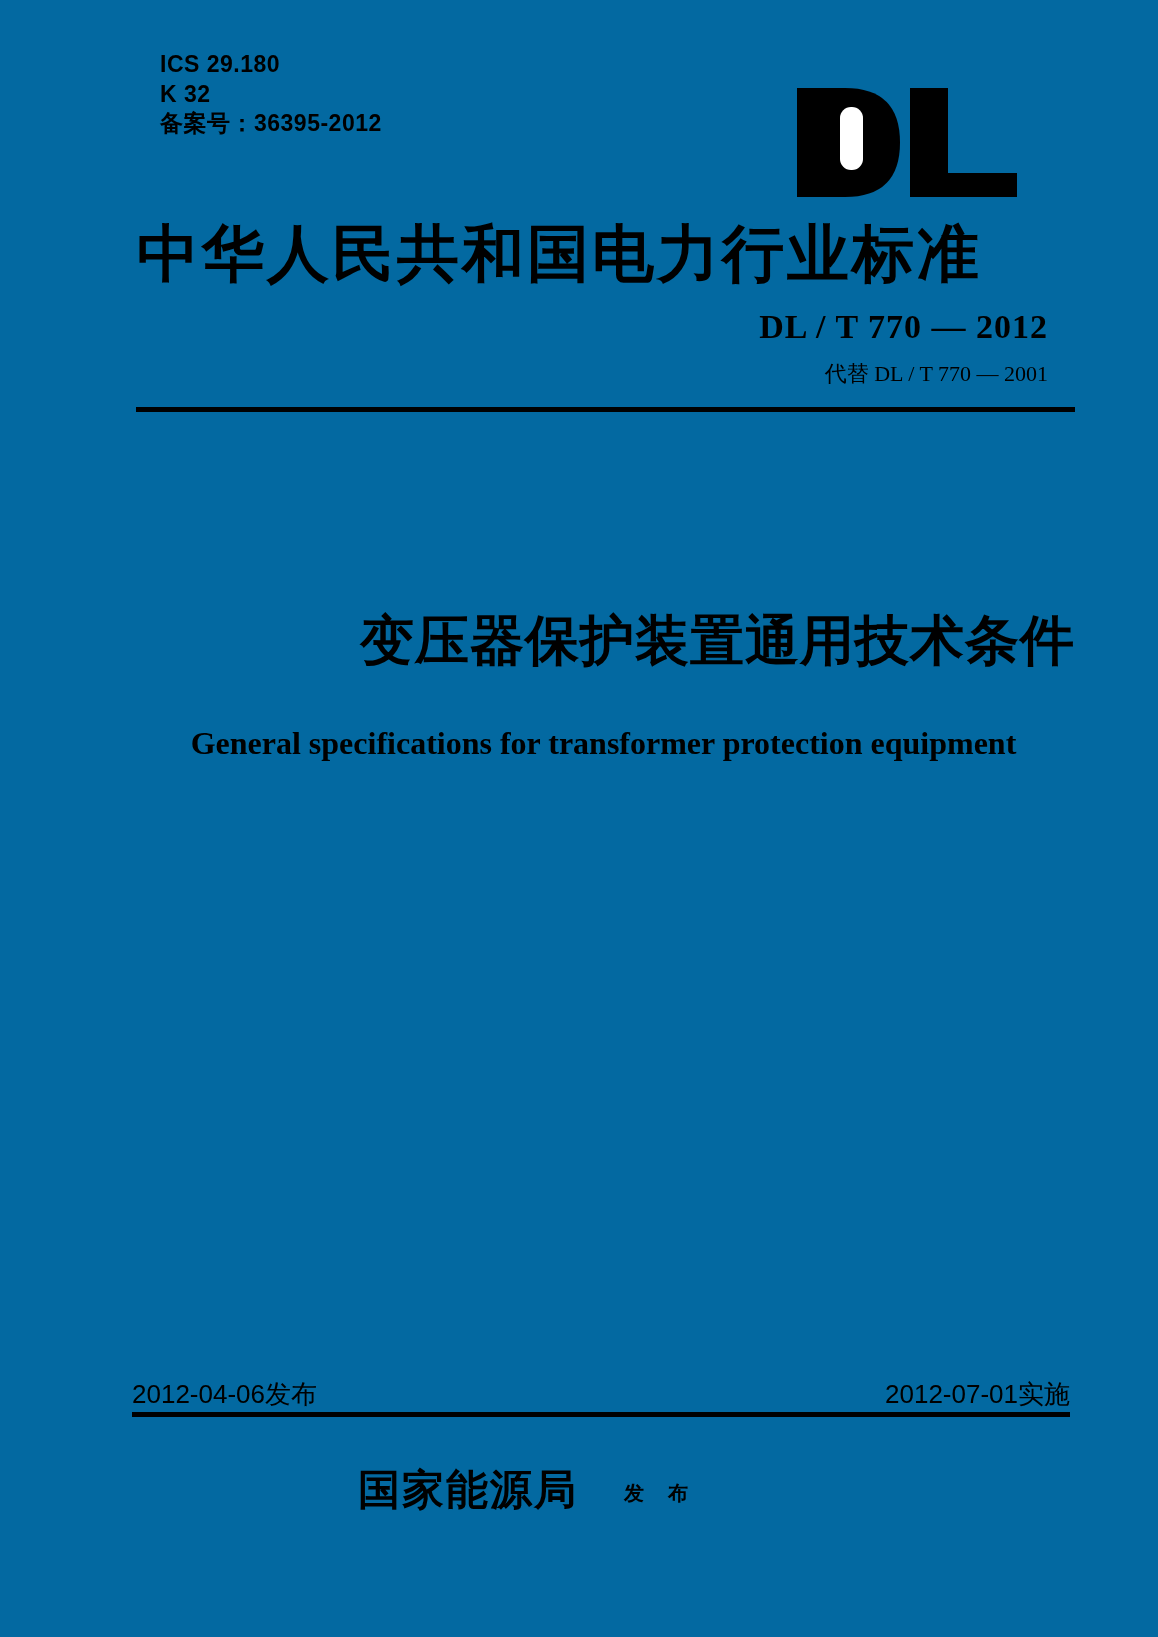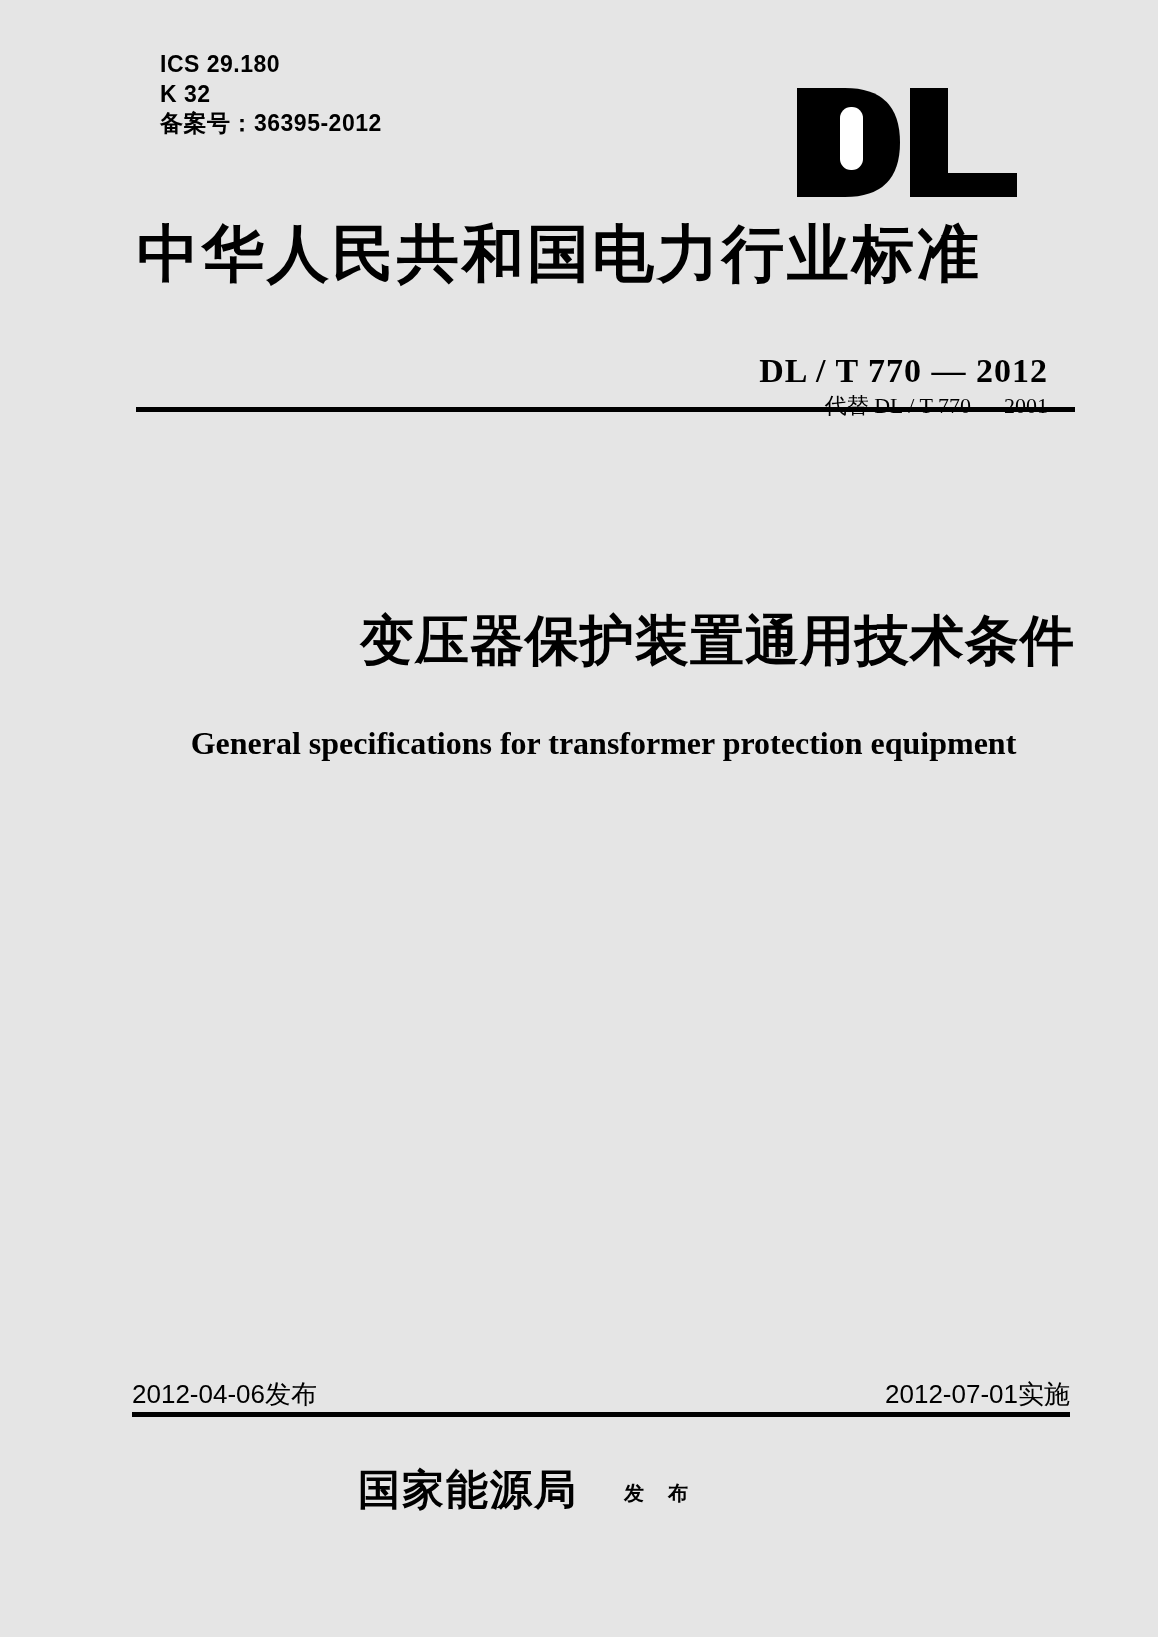--- a/index.html
+++ b/index.html
@@ -7,7 +7,7 @@
     position: relative;
     width: 1158px;
     height: 1637px;
-    background: #e5e5e5;
+    background: #0369a1;
     color: #000;
     font-family: "Liberation Sans", sans-serif;
     overflow: hidden;

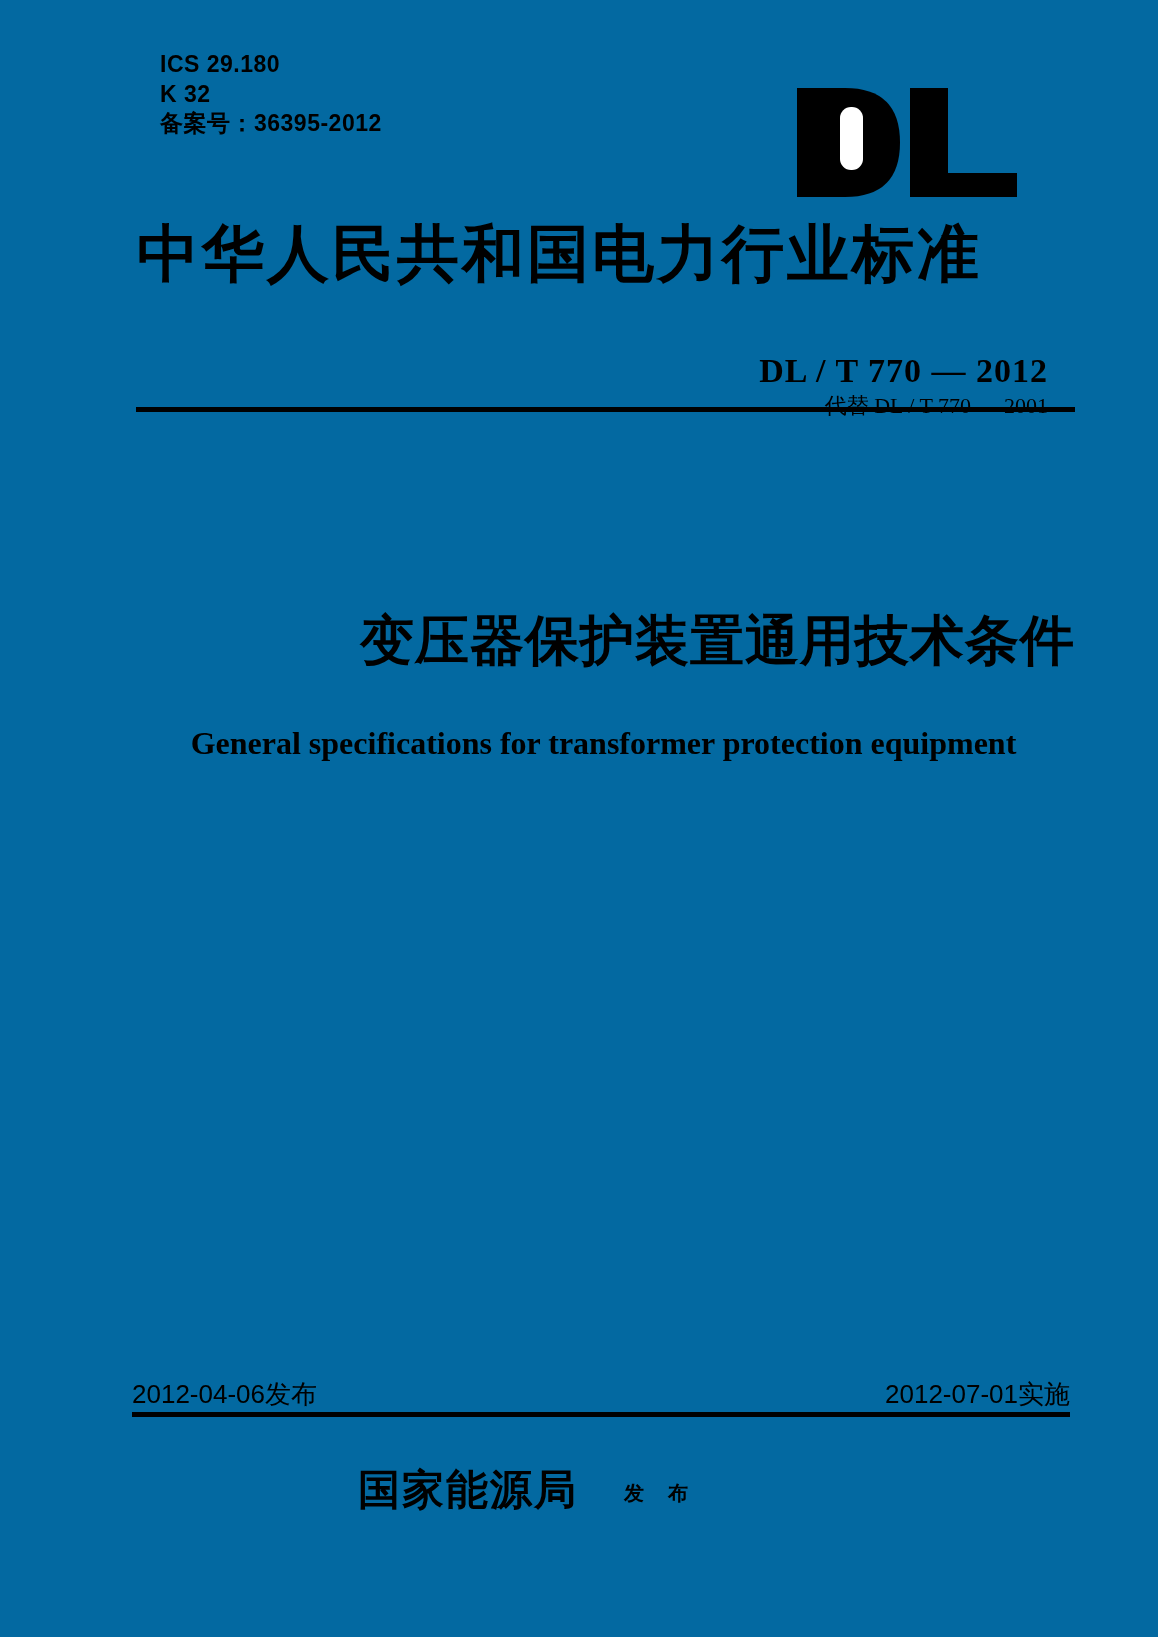--- a/index.html
+++ b/index.html
@@ -63,7 +63,6 @@
     font-weight: bold;
     letter-spacing: 1px;
     line-height: 38px;
-    margin-top: 44px;
   }
   .number-block .replaces {
     font-size: 22px;

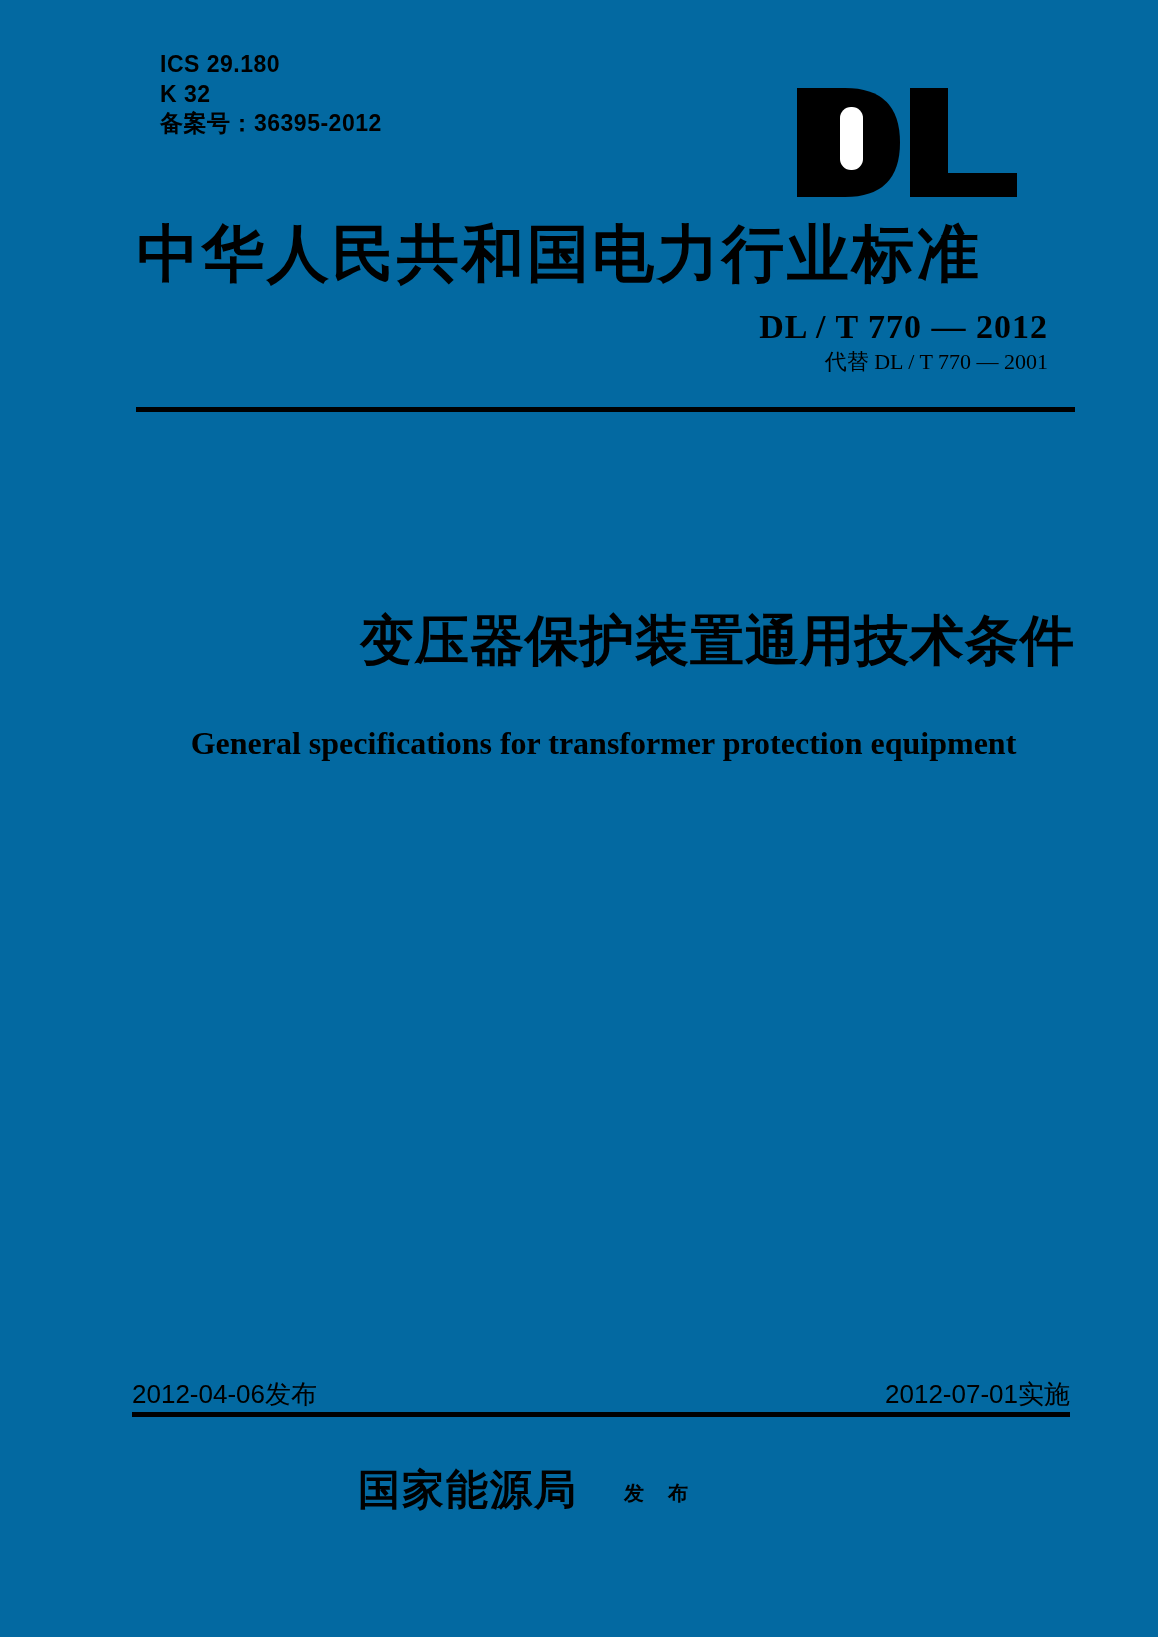--- a/index.html
+++ b/index.html
@@ -68,7 +68,7 @@
     font-size: 22px;
     font-weight: normal;
     line-height: 27px;
-    margin-top: 2px;
+    margin-top: 14px;
   }
 
   .rule {

